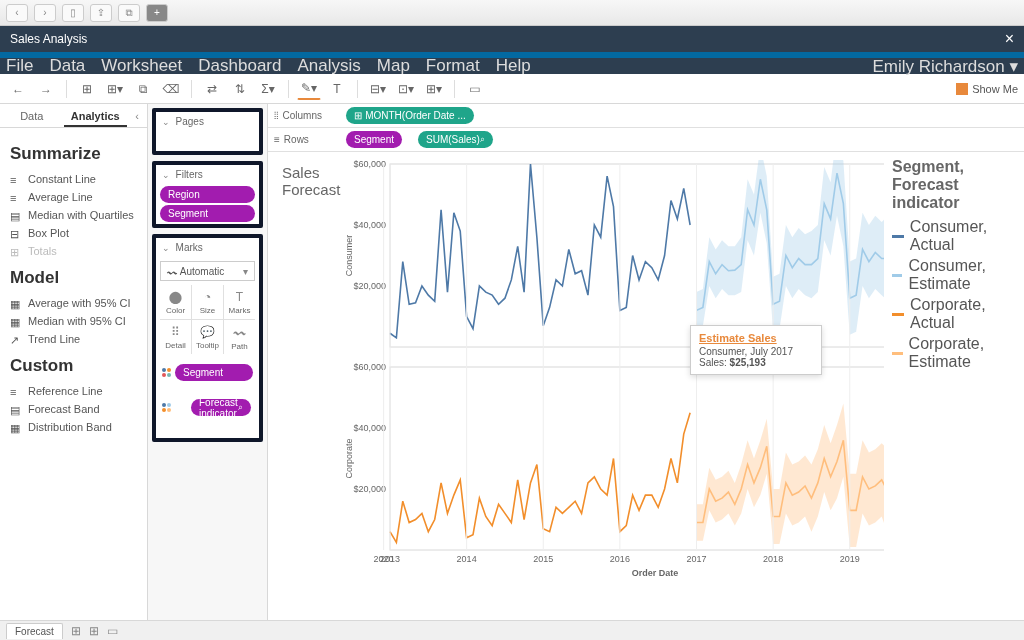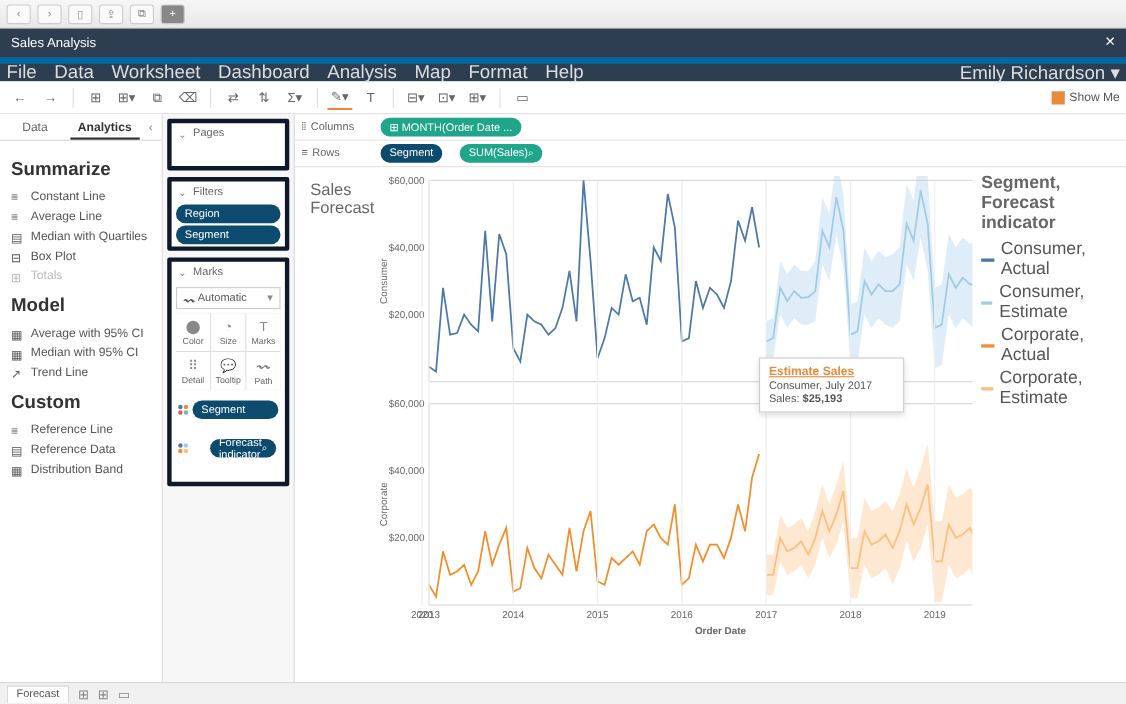--- a/index.html
+++ b/index.html
@@ -35,7 +35,7 @@
 .card-h { display:flex; align-items:center; gap:4px; padding:4px 6px; color:#666; font-size:10px; cursor:pointer;}
 .card-h::before { content:"⌄"; font-size:9px; color:#888; margin-right:2px;}
 .pill { height:17px; border-radius:9px; display:flex; align-items:center; padding:0 8px; color:#fff; font-size:10px; margin:2px 4px; cursor:pointer;}
-.pill.blue { background:#0c4a6e; }
+.pill.blue { background:#a21caf; }
 .pill.teal { background:#1fa58a; }
 .pill-icon { margin-left:auto; font-size:9px; }
 .marks-select { margin:4px; border:1px solid #ccc; background:#fff; height:20px; display:flex; align-items:center; padding:0 6px; font-size:10px; color:#555; cursor:pointer;}

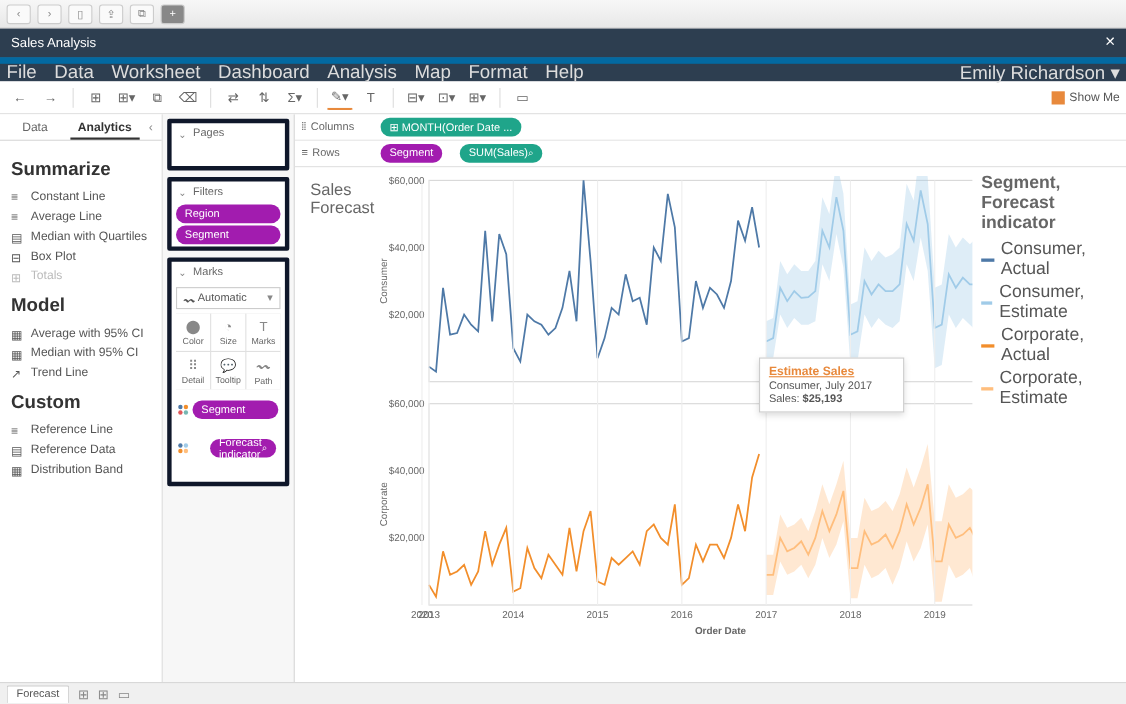--- a/index.html
+++ b/index.html
@@ -175,7 +175,7 @@
         </div>
       <div class="an-item">
           <span class="an-icon">▤</span>
-          <span>Reference Data</span>
+          <span>Forecast Band</span>
         </div>
       <div class="an-item">
           <span class="an-icon">▦</span>

